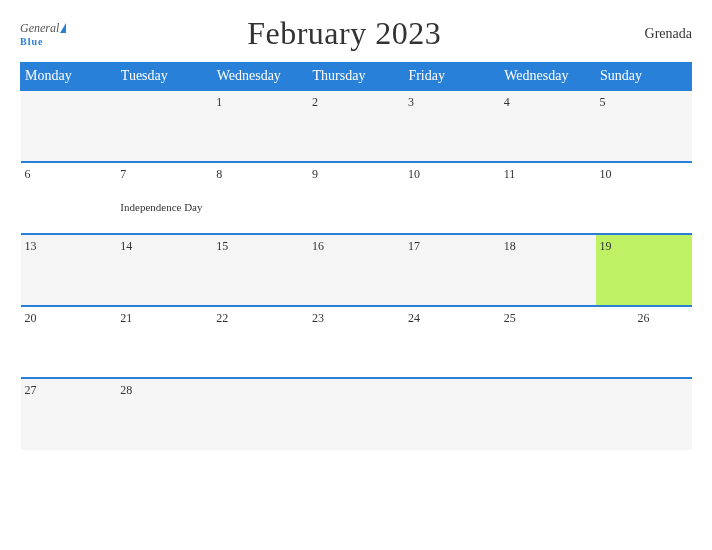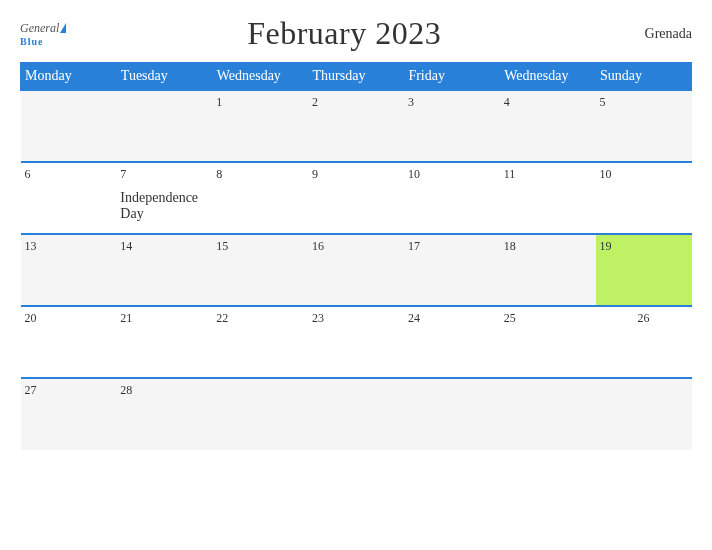--- a/index.html
+++ b/index.html
@@ -78,9 +78,9 @@
       display: block;
     }
     .event {
-      font-size: 14px;
-      color: #333;
-      margin-top: 8px;
+      font-size: 11px;
+      color: #333;
+      margin-top: 19px;
       display: block;
     }
     .logo-wrapper {

